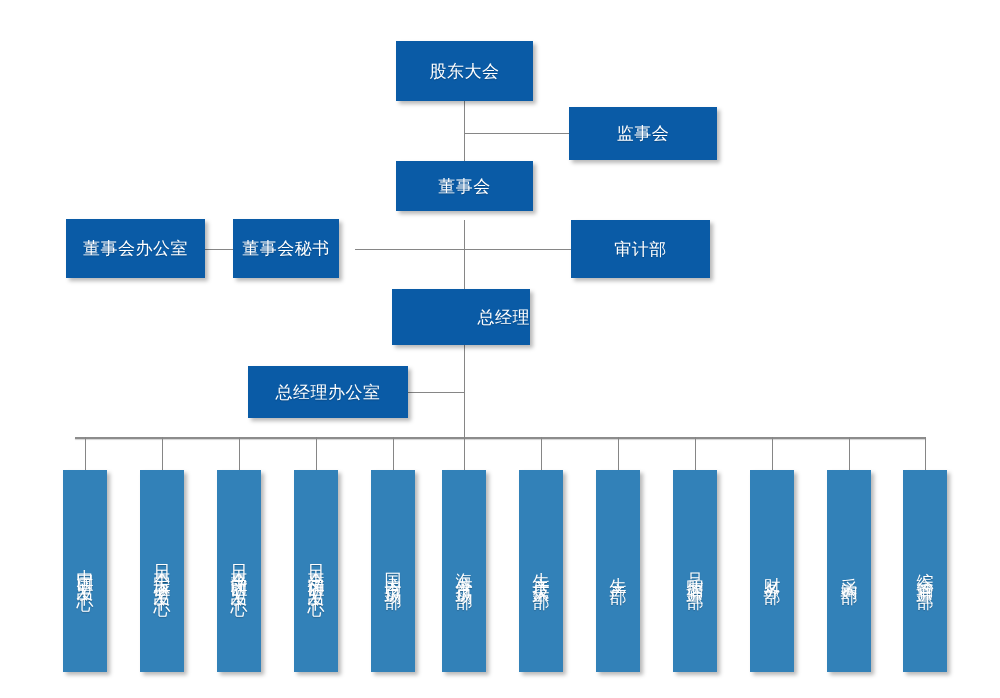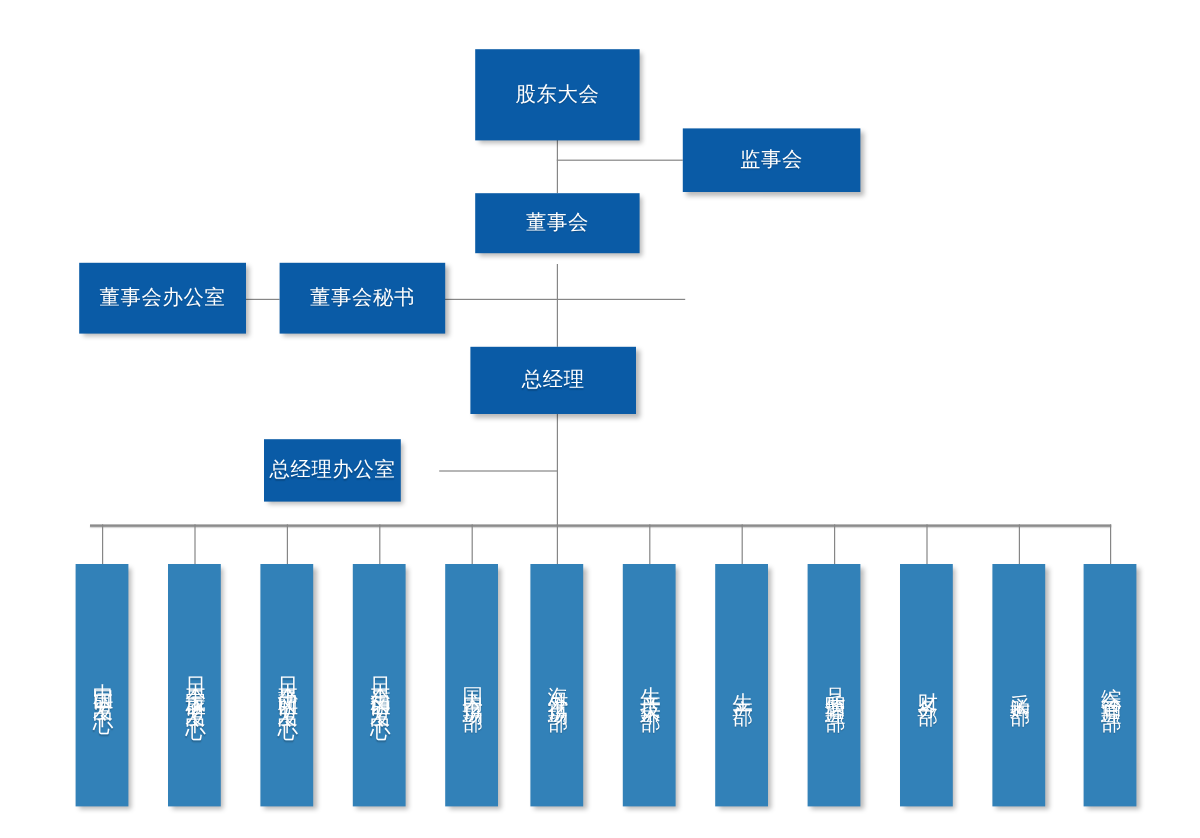--- a/index.html
+++ b/index.html
@@ -102,7 +102,7 @@
   <div class="connector v" style="left:849px; top:437px; height:33px;"></div>
   <div class="connector v" style="left:925px; top:437px; height:33px;"></div>
 
-  <div class="node primary" style="left:396px; top:41px; width:137px; height:76px;">
+  <div class="node primary" style="left:396px; top:41px; width:137px; height:60px;">
     <span class="label">股东大会</span>
   </div>
 

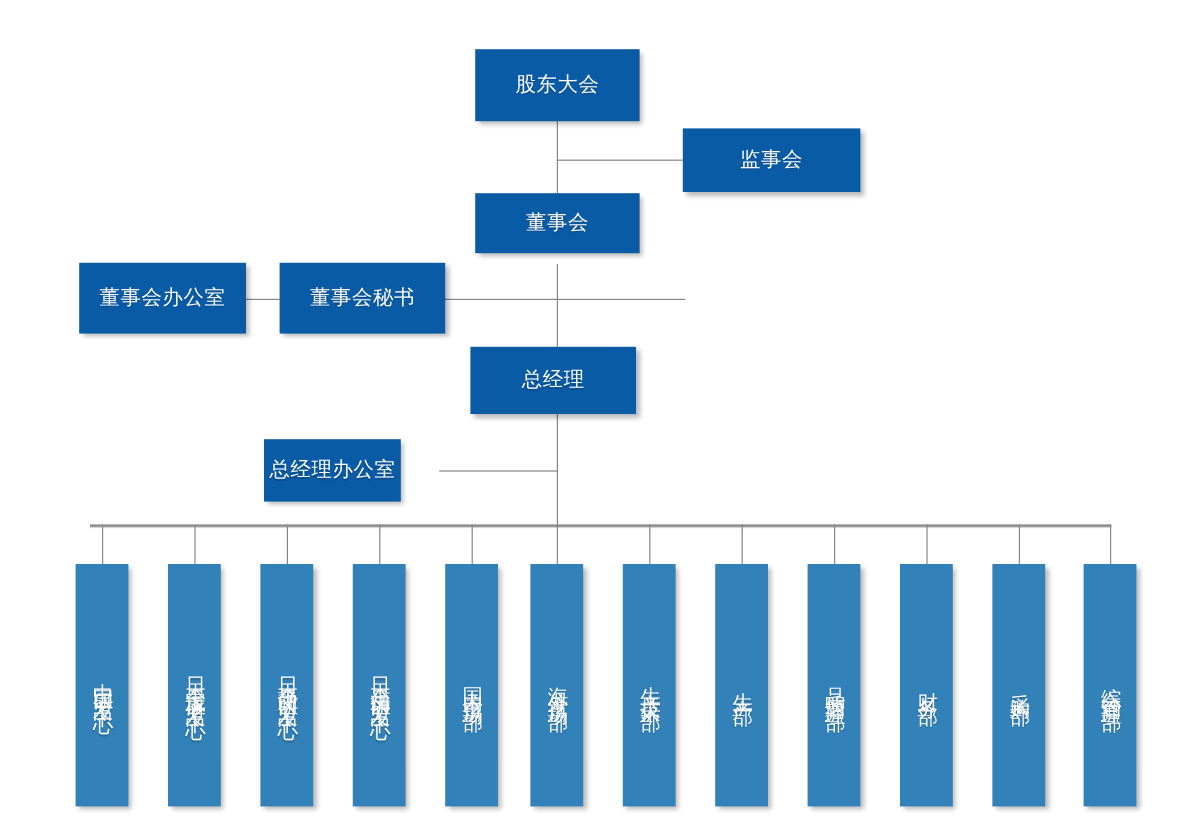--- a/index.html
+++ b/index.html
@@ -118,7 +118,7 @@
     <span class="label">董事会办公室</span>
   </div>
 
-  <div class="node primary" style="left:233px; top:219px; width:138px; height:59px;">
+  <div class="node primary" style="left:233px; top:219px; width:106px; height:59px;">
     <span class="label">董事会秘书</span>
   </div>
 

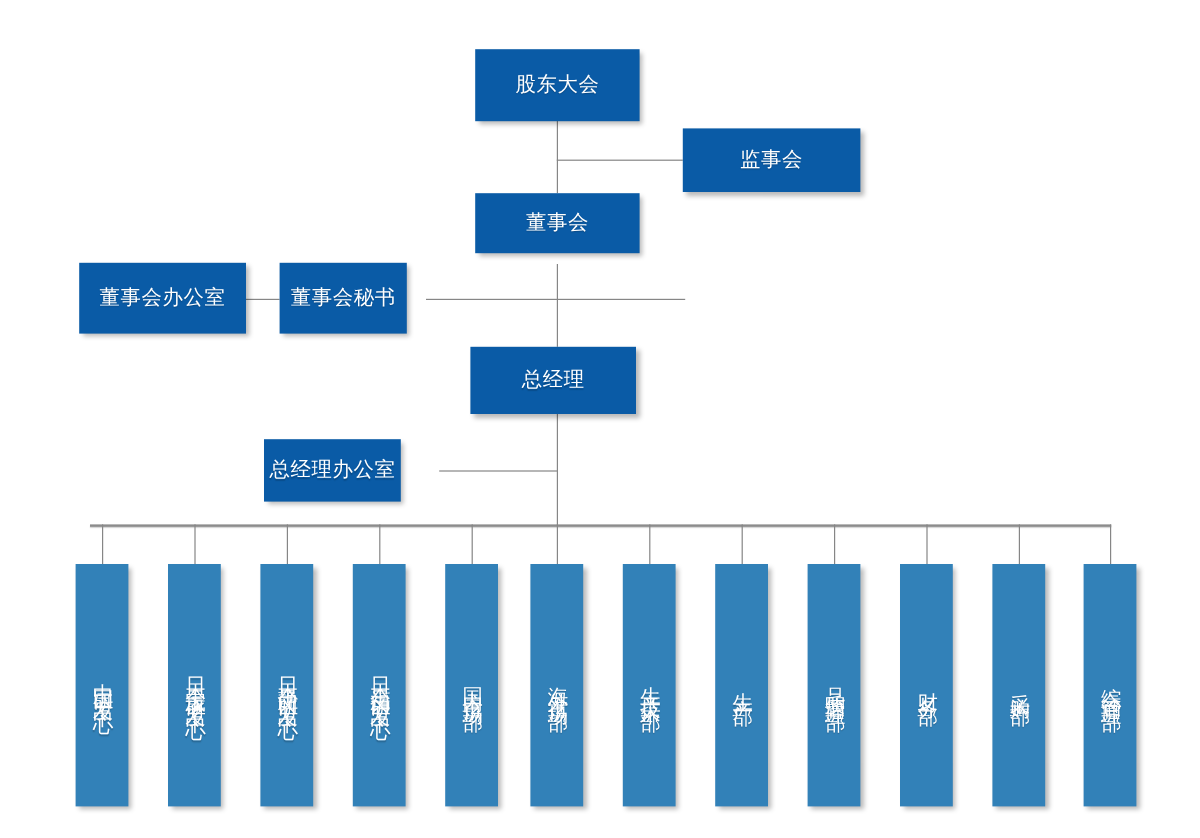--- a/index.html
+++ b/index.html
@@ -122,6 +122,9 @@
     <span class="label">董事会秘书</span>
   </div>
 
+  <div class="node primary" style="left:571px; top:220px; width:139px; height:58px;">
+    <span class="label">审计部</span>
+  </div>
 
   <div class="node primary" style="left:392px; top:289px; width:138px; height:56px;">
     <span class="label">总经理</span>

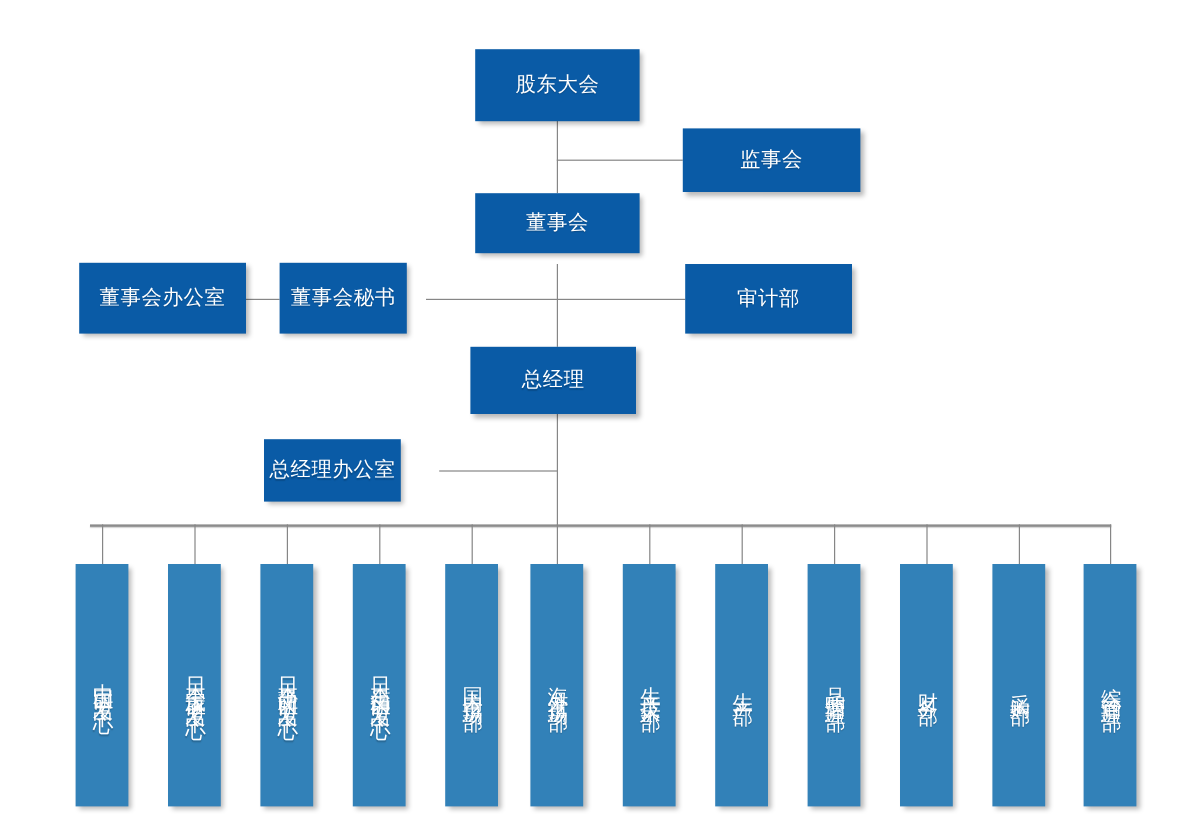--- a/index.html
+++ b/index.html
@@ -126,7 +126,7 @@
     <span class="label">审计部</span>
   </div>
 
-  <div class="node primary" style="left:392px; top:289px; width:138px; height:56px;">
+  <div class="node primary" style="left:392px; top:289px; width:138px; height:56px;justify-content:flex-end;">
     <span class="label">总经理</span>
   </div>
 

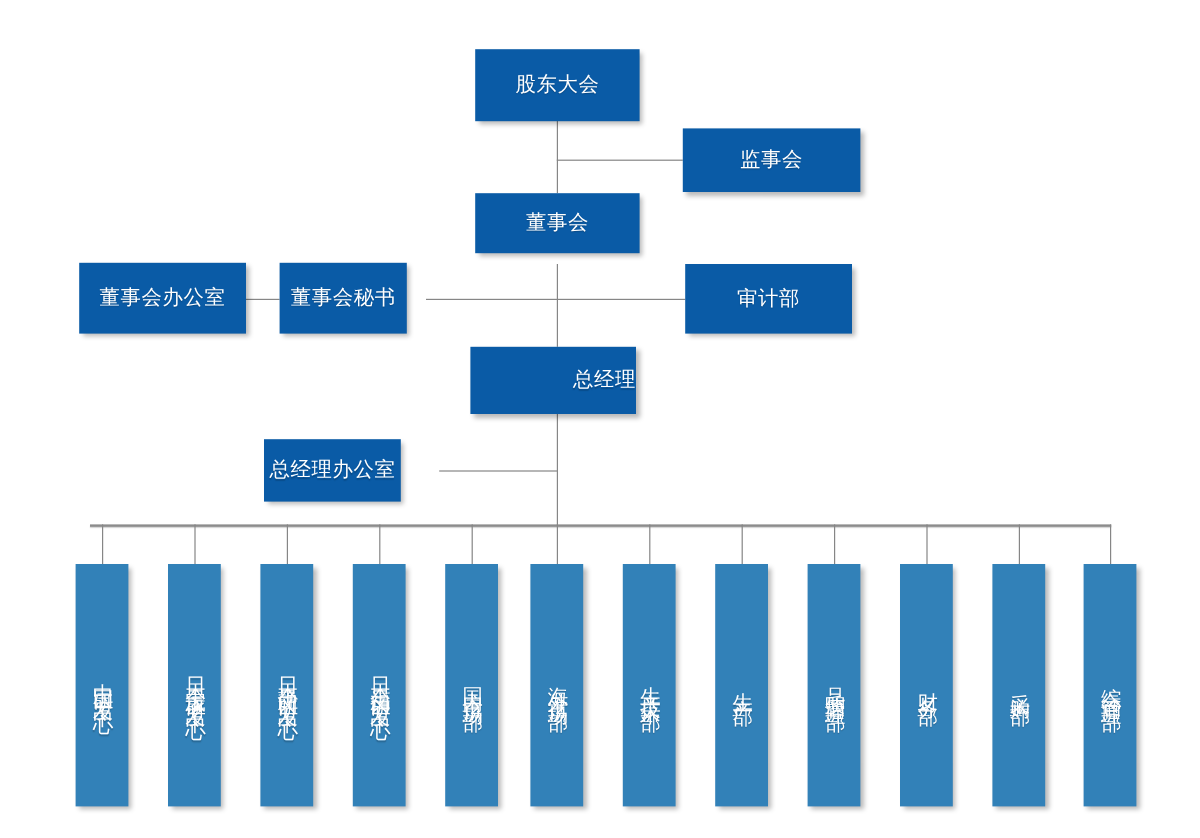--- a/index.html
+++ b/index.html
@@ -130,7 +130,7 @@
     <span class="label">总经理</span>
   </div>
 
-  <div class="node primary" style="left:220px; top:366px; width:114px; height:52px;">
+  <div class="node primary" style="left:248px; top:366px; width:160px; height:52px;">
     <span class="label">总经理办公室</span>
   </div>
 

